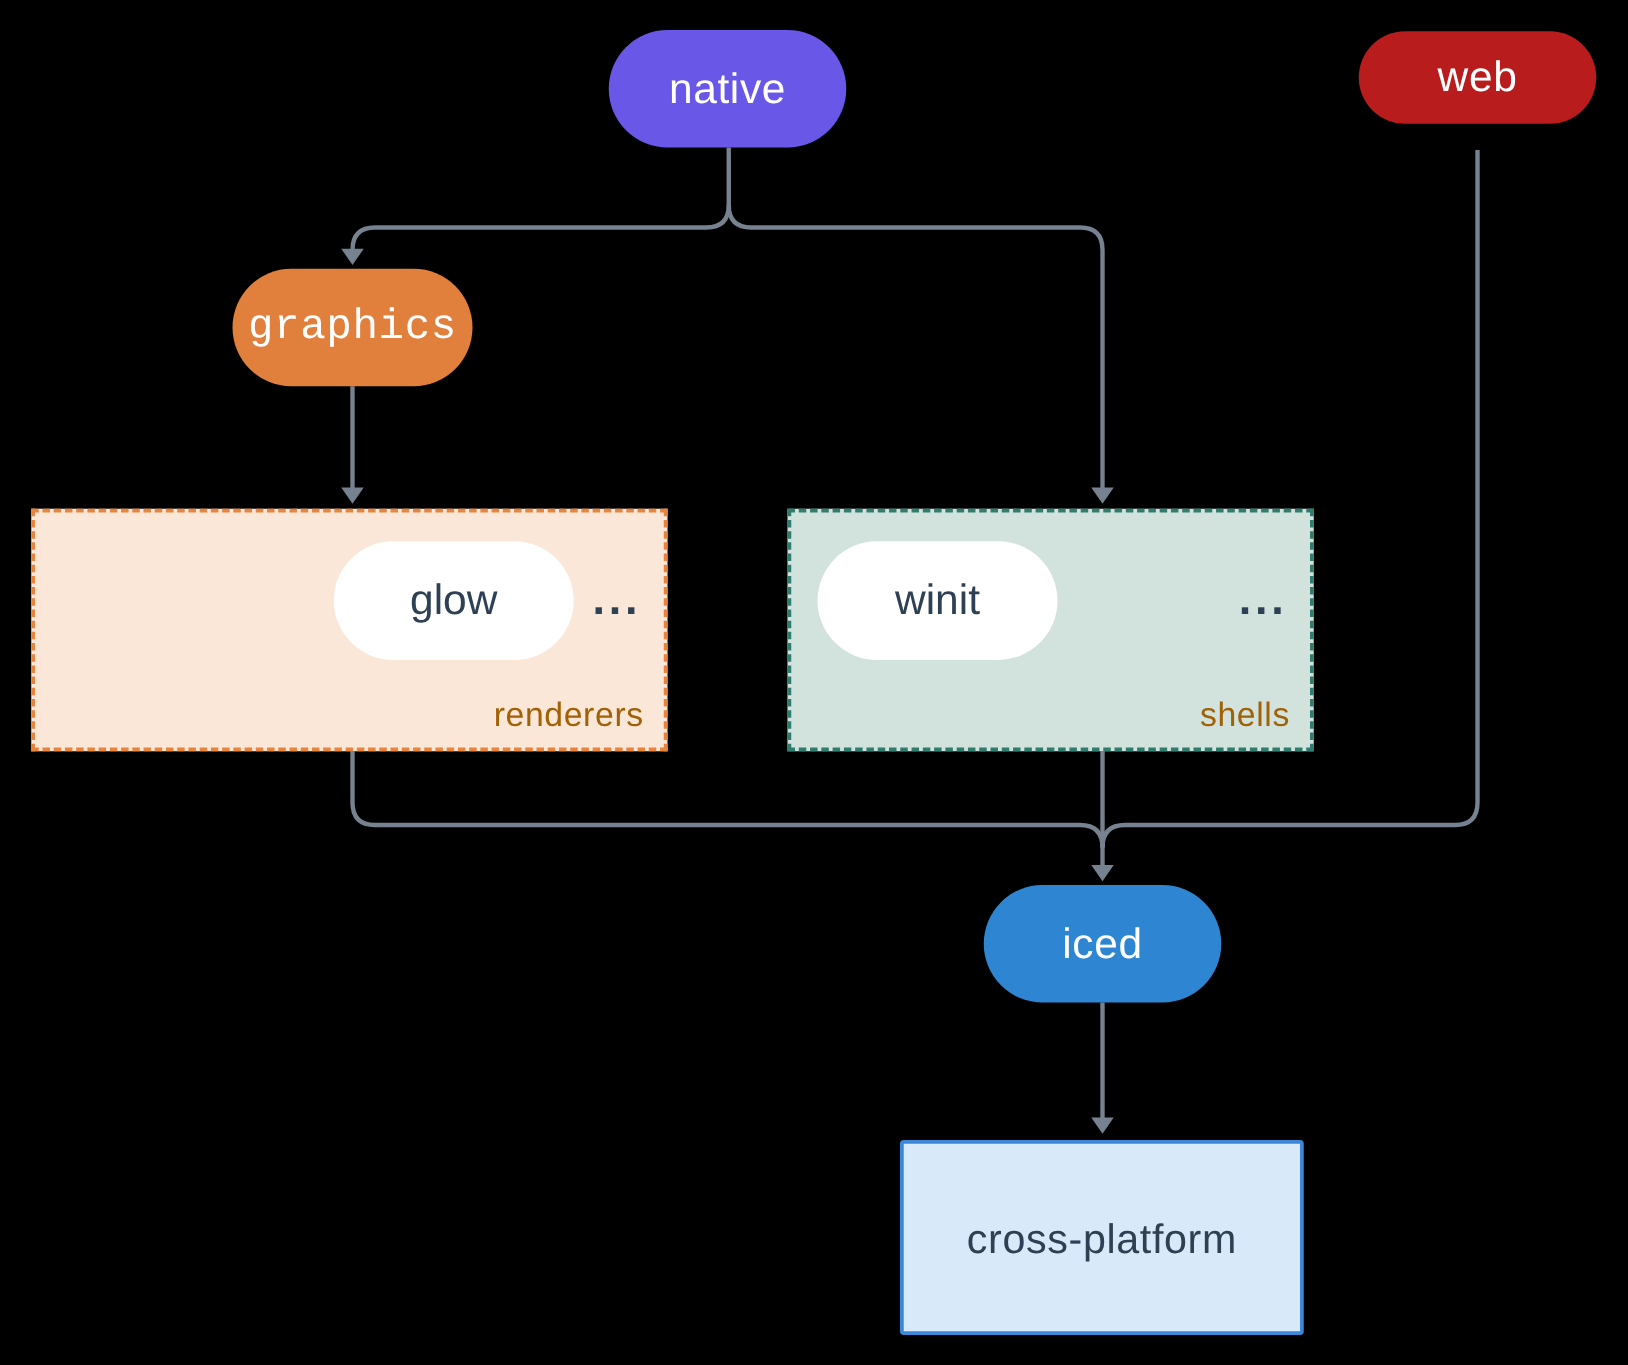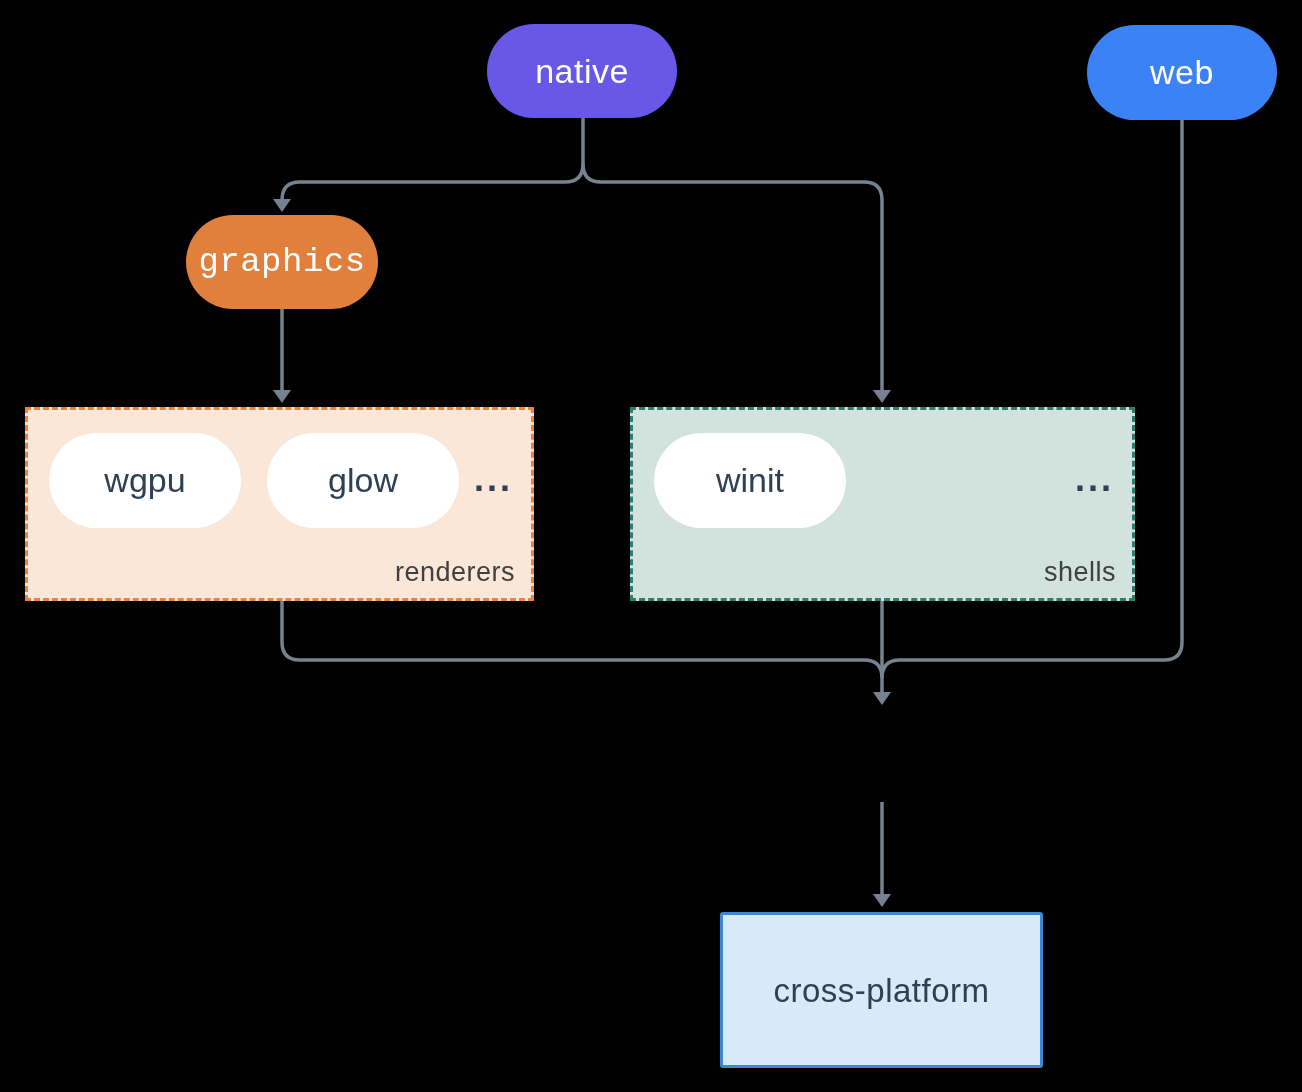--- a/index.html
+++ b/index.html
@@ -44,7 +44,7 @@
     color: #FFFFFF;
   }
   .pill-native    { left: 487px; top: 24px;  width: 190px; height: 94px; background: #6957E8; }
-  .pill-web       { left: 1087px; top: 25px; width: 190px; height: 95px; background: #3b82f6; }
+  .pill-web       { left: 1087px; top: 25px; width: 190px; height: 74px; background: #b91c1c; }
   .pill-graphics  { left: 186px; top: 215px; width: 192px; height: 94px; background: #E0803C; font-family: Liberation Mono, monospace; }
   .pill-iced      { left: 787px; top: 708px; width: 190px; height: 94px; background: #2E86D3; }
   .group {

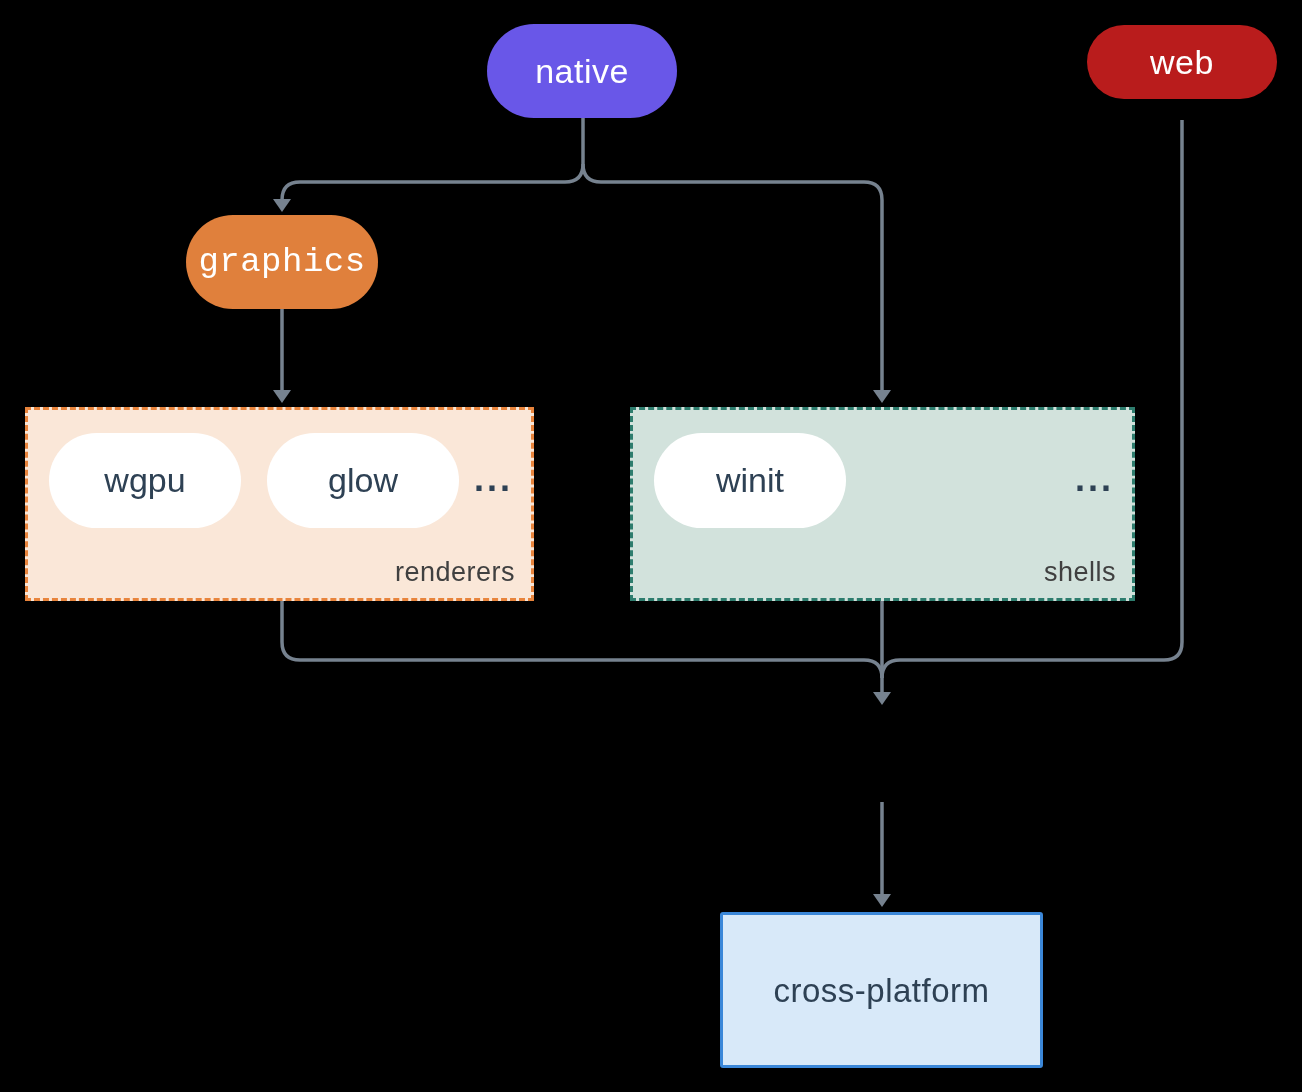--- a/index.html
+++ b/index.html
@@ -159,9 +159,6 @@
   </div>
 
   <div class="group group-renderers">
-    <div class="item-pill item-1">
-      <span>wgpu</span>
-    </div>
     <div class="item-pill item-2">
       <span>glow</span>
     </div>

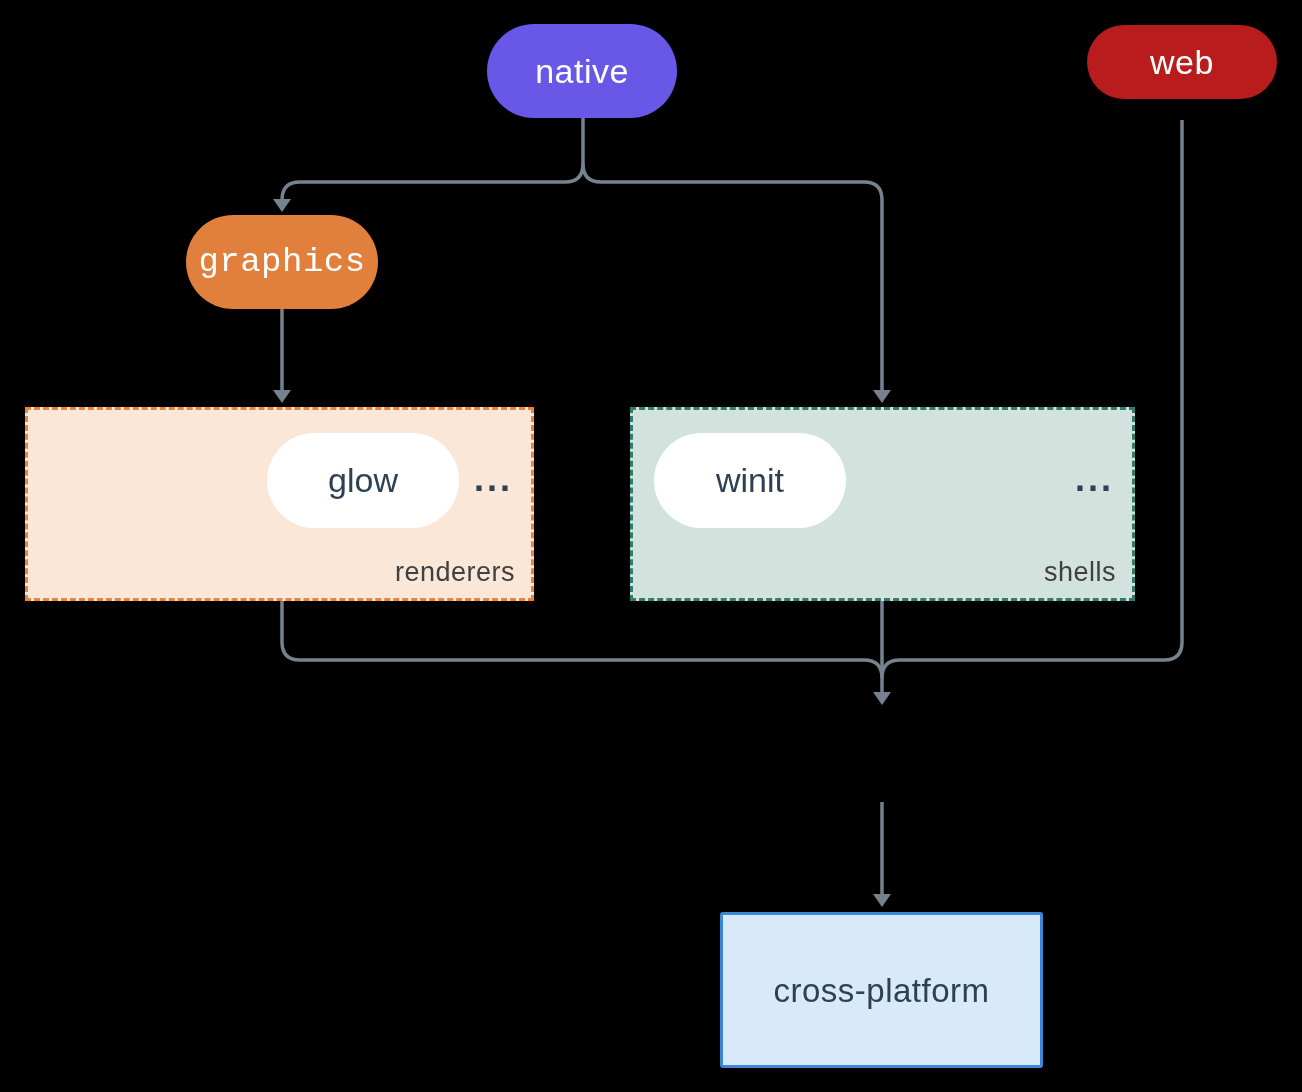--- a/index.html
+++ b/index.html
@@ -61,7 +61,7 @@
   }
   .group-shells {
     left: 630px;
-    width: 505px;
+    width: 421px;
     background: #D2E2DC;
     border: 3px dashed #2E7D6E;
     padding-left: 32px;

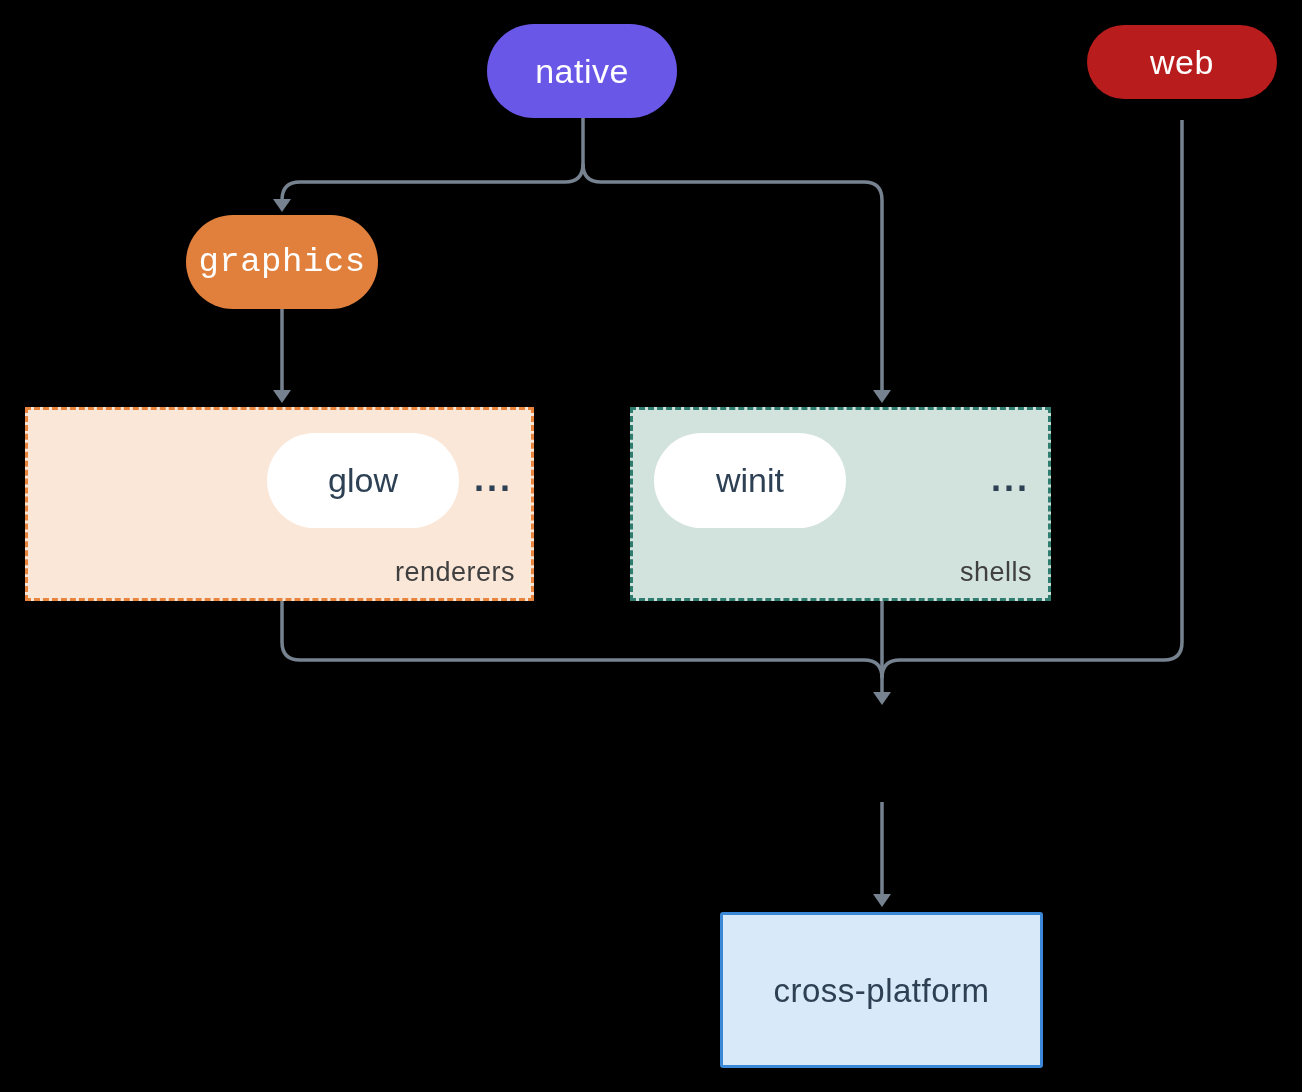--- a/index.html
+++ b/index.html
@@ -96,7 +96,7 @@
     right: 16px;
     bottom: 10px;
     font-size: 27px;
-    color: #404040;
+    color: #a16207;
     letter-spacing: 0.5px;
   }
   .app-box {

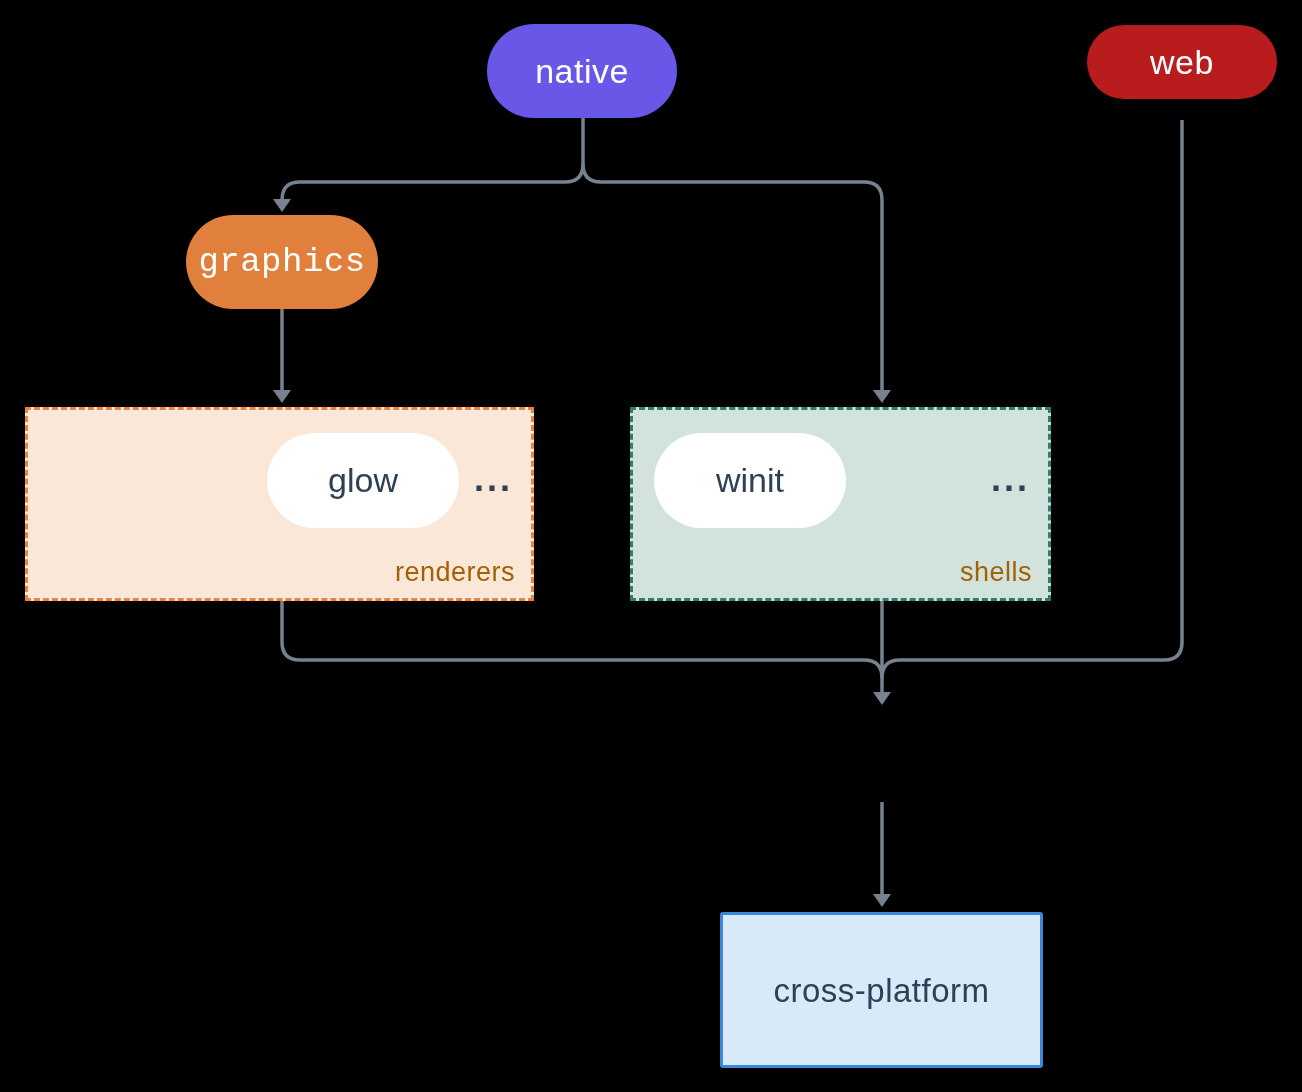--- a/index.html
+++ b/index.html
@@ -174,6 +174,9 @@
     <div class="group-label">shells</div>
   </div>
 
+  <div class="pill pill-iced">
+    <span>iced</span>
+  </div>
 
   <div class="app-box">
     <span>cross-platform</span>

